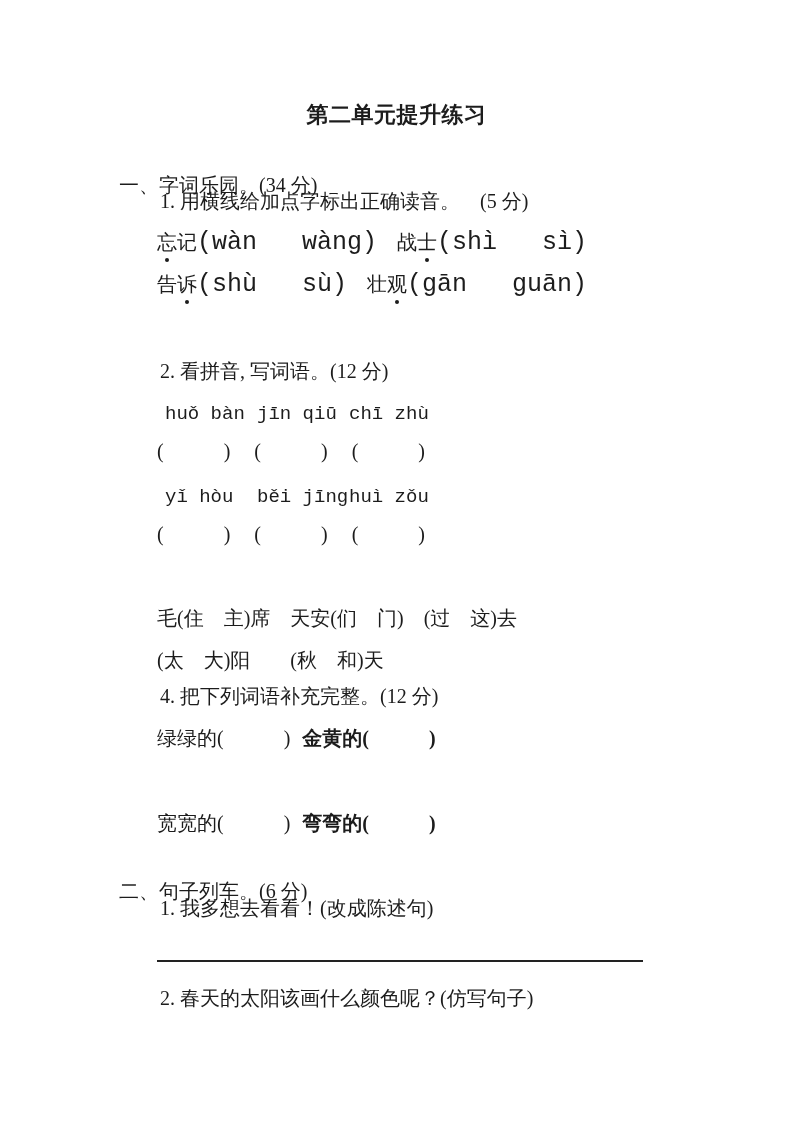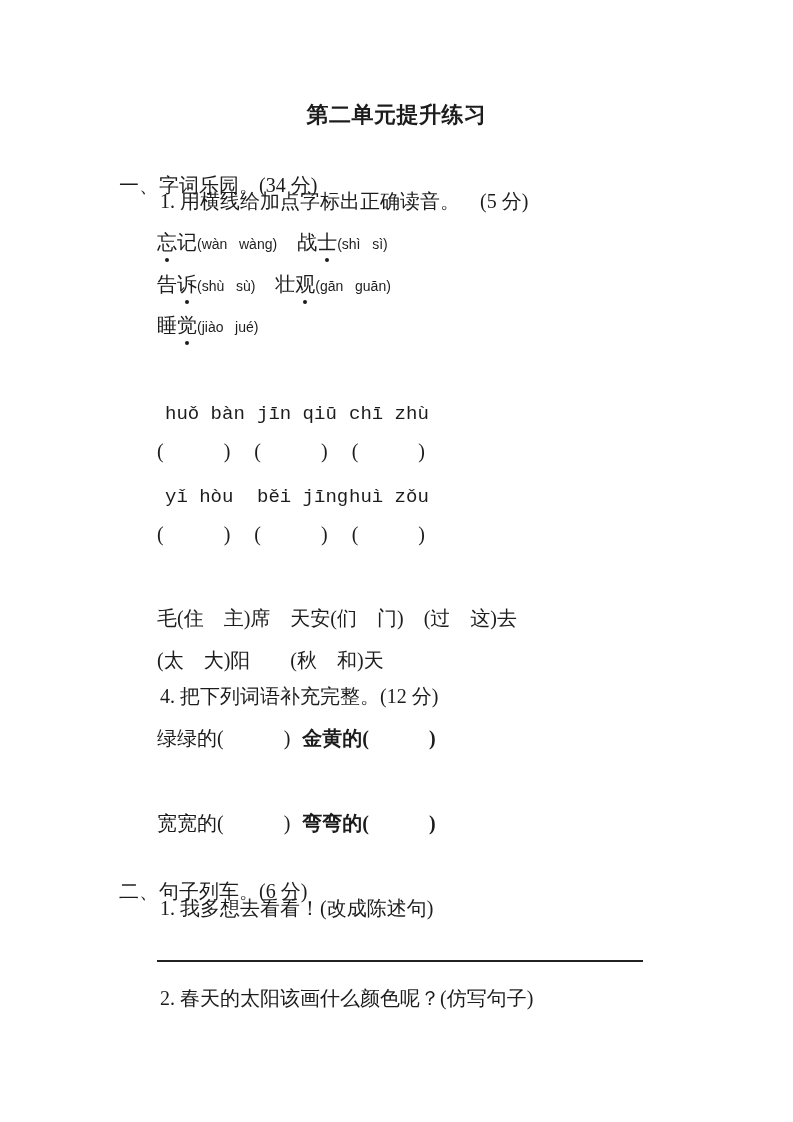--- a/index.html
+++ b/index.html
@@ -50,8 +50,8 @@
     background: #1c1c1c;
   }
   .py {
-    font-family: Liberation Sans, sans-serif;
-    font-size: 14px;
+    font-family: Liberation Mono, monospace;
+    font-size: 25px;
     white-space: pre;
   }
 

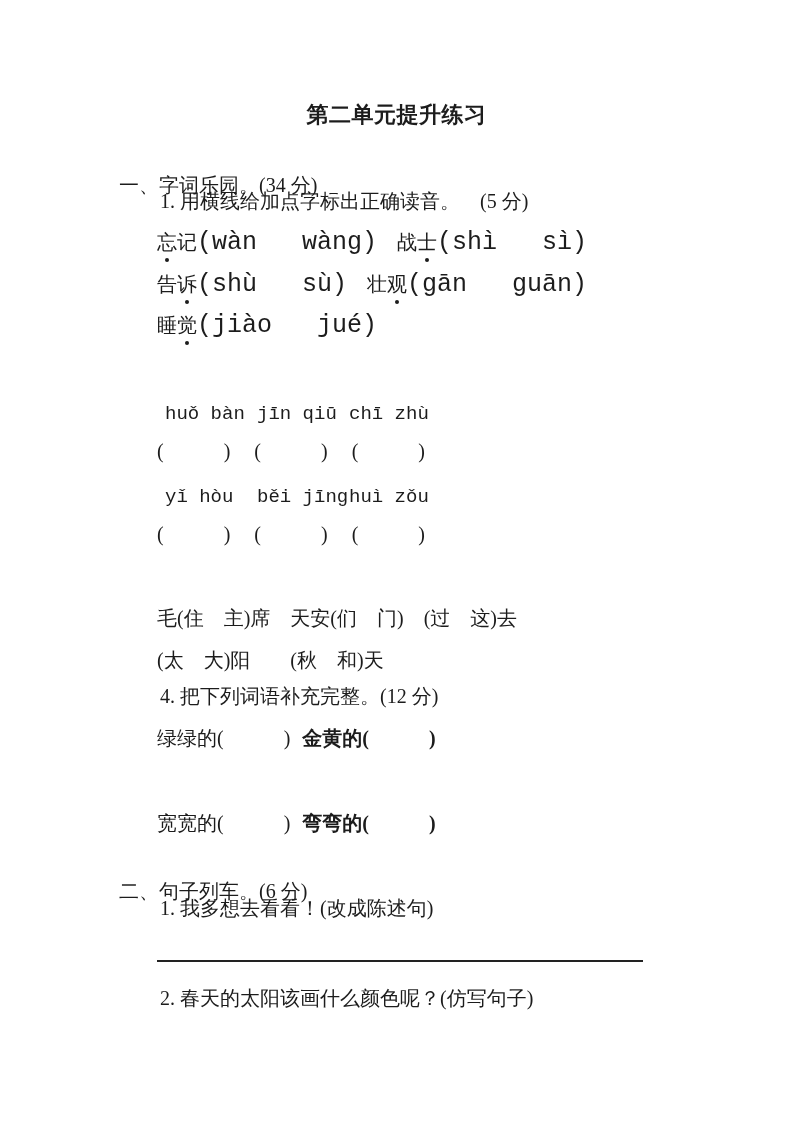--- a/index.html
+++ b/index.html
@@ -96,7 +96,6 @@
 
   <div class="line content" style="top:270px"><span class="wg"><span class="ch">告</span><span class="ch dot">诉</span><span class="py">(shù   sù)</span></span><span class="wg gap"><span class="ch">壮</span><span class="ch dot">观</span><span class="py">(gān   guān)</span></span></div>
 
-  <div class="line content" style="top:311px"><span class="wg"><span class="ch">睡</span><span class="ch dot">觉</span><span class="py">(jiào   jué)</span></span></div>
 
 
   <div class="line pyline" style="top:398px"><span class="pyw">huǒ bàn</span><span class="pyw">jīn qiū</span><span class="pyw">chī zhù</span></div>

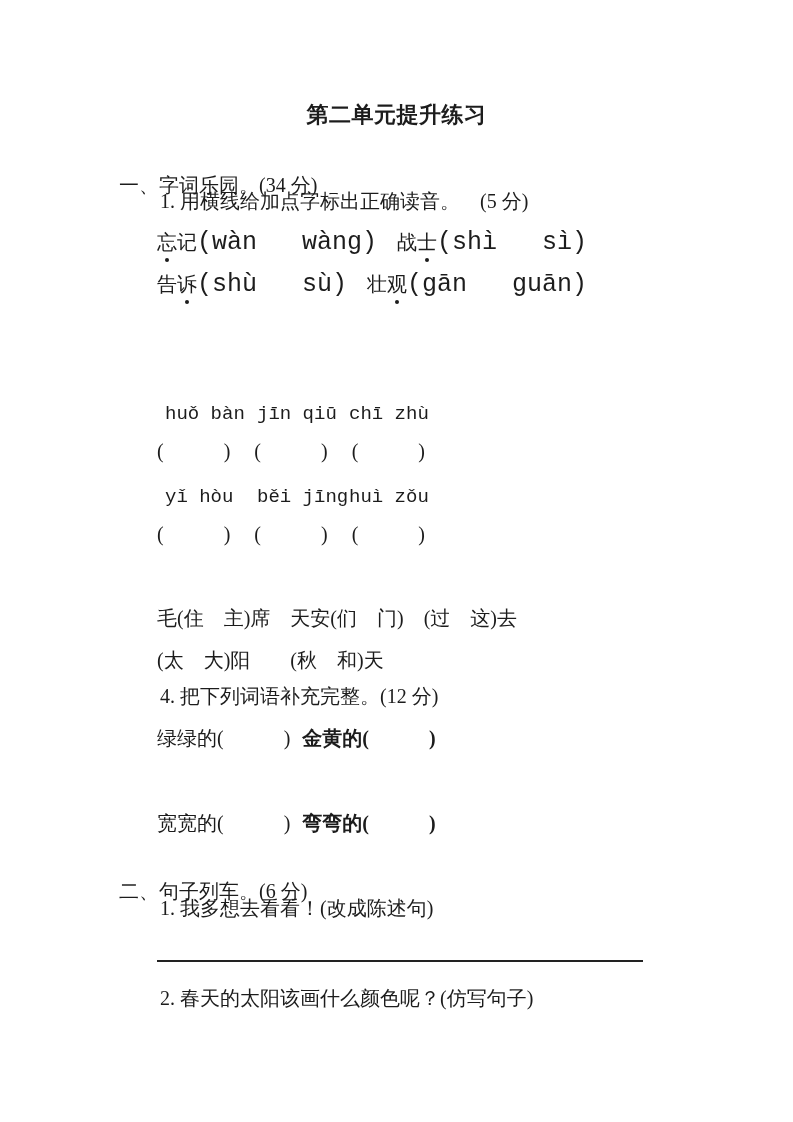--- a/index.html
+++ b/index.html
@@ -97,6 +97,7 @@
   <div class="line content" style="top:270px"><span class="wg"><span class="ch">告</span><span class="ch dot">诉</span><span class="py">(shù   sù)</span></span><span class="wg gap"><span class="ch">壮</span><span class="ch dot">观</span><span class="py">(gān   guān)</span></span></div>
 
 
+  <div class="line lvl2" style="top:357px">2. 看拼音, 写词语。(12 分)</div>
 
   <div class="line pyline" style="top:398px"><span class="pyw">huǒ bàn</span><span class="pyw">jīn qiū</span><span class="pyw">chī zhù</span></div>
 

